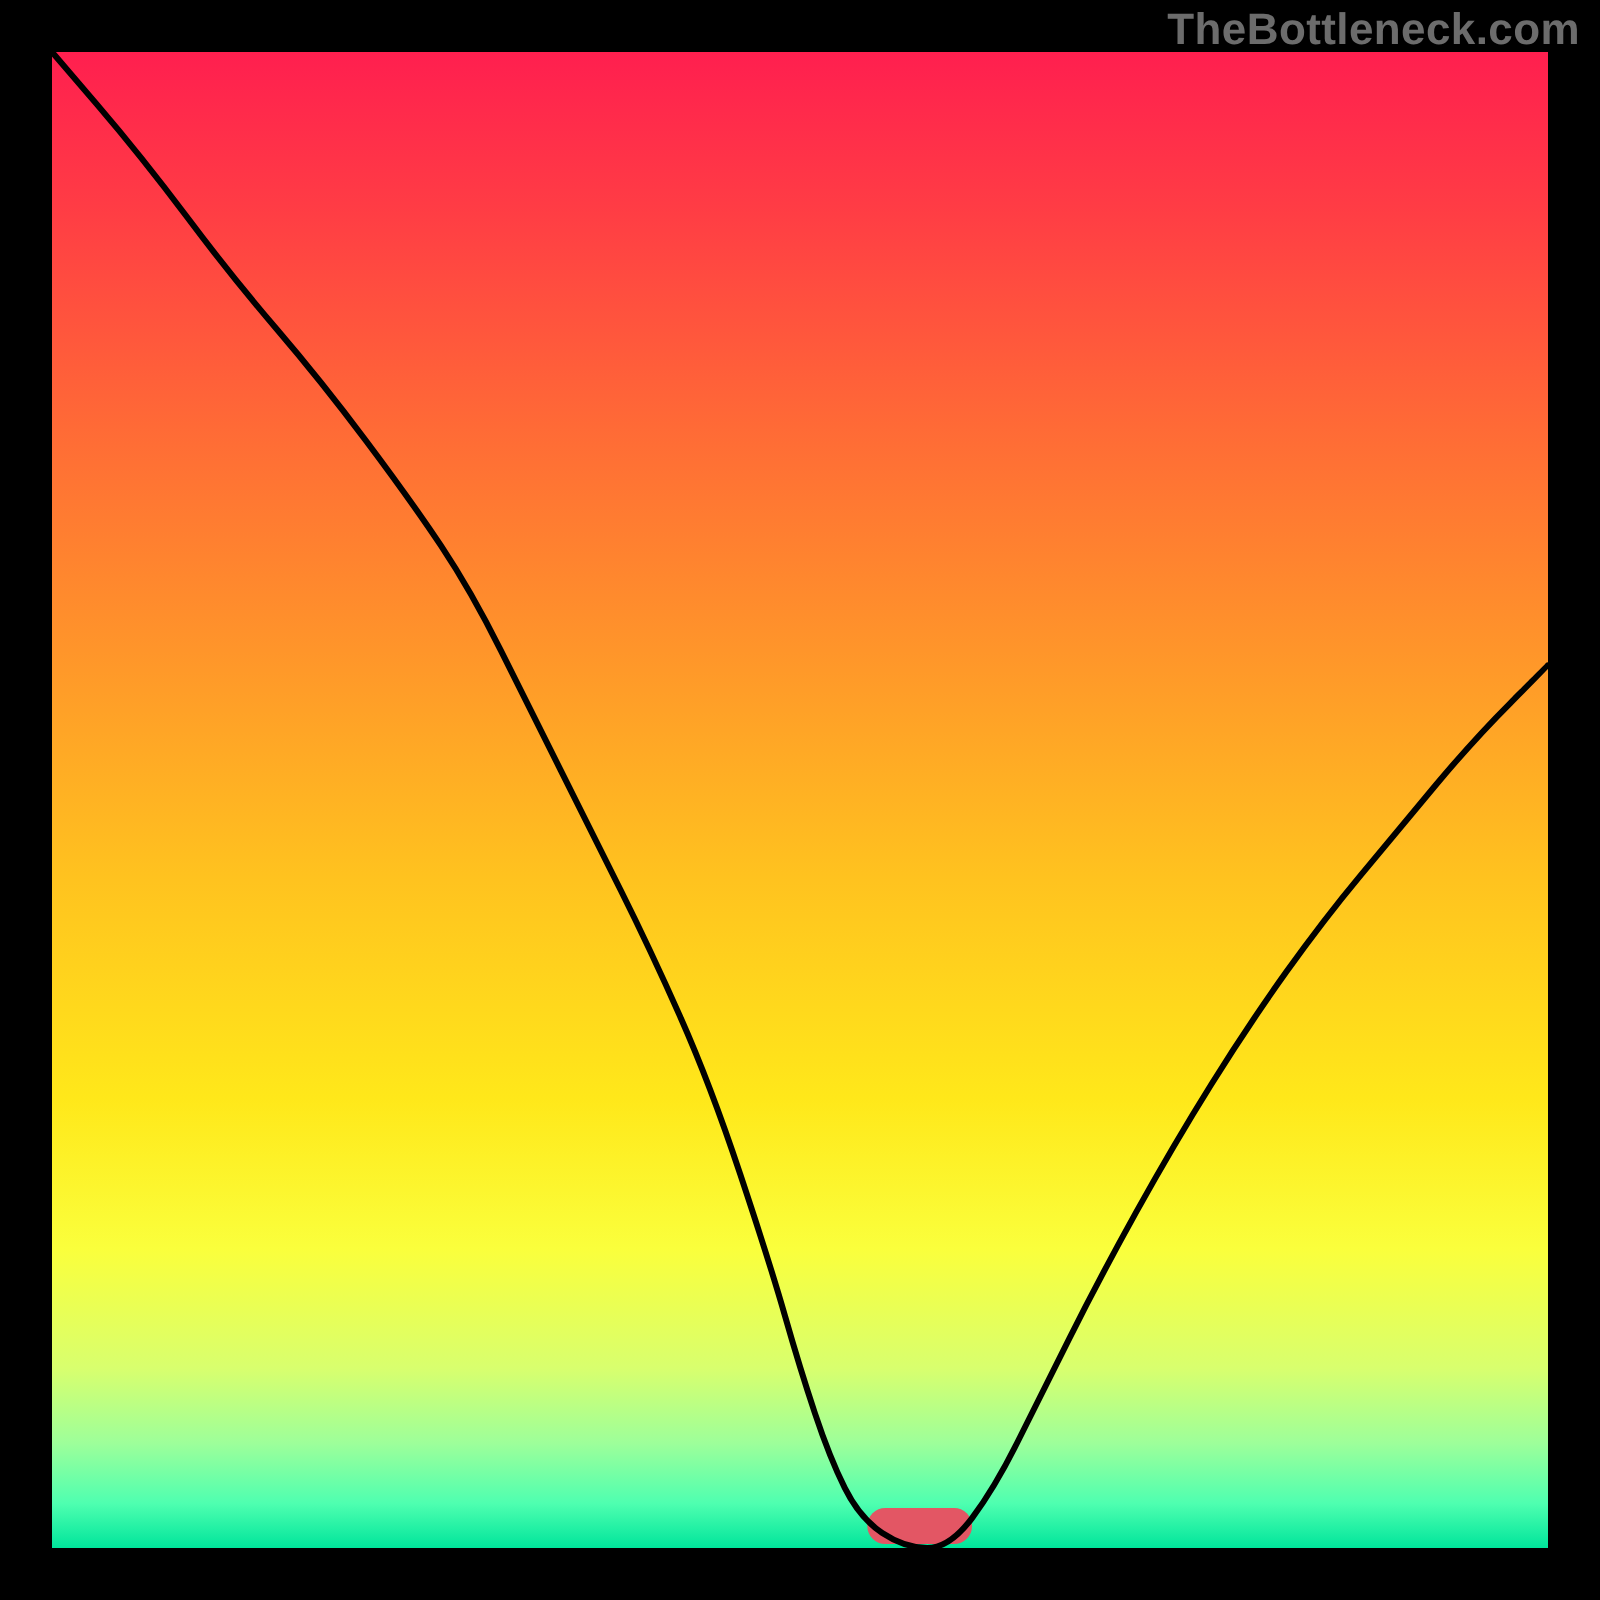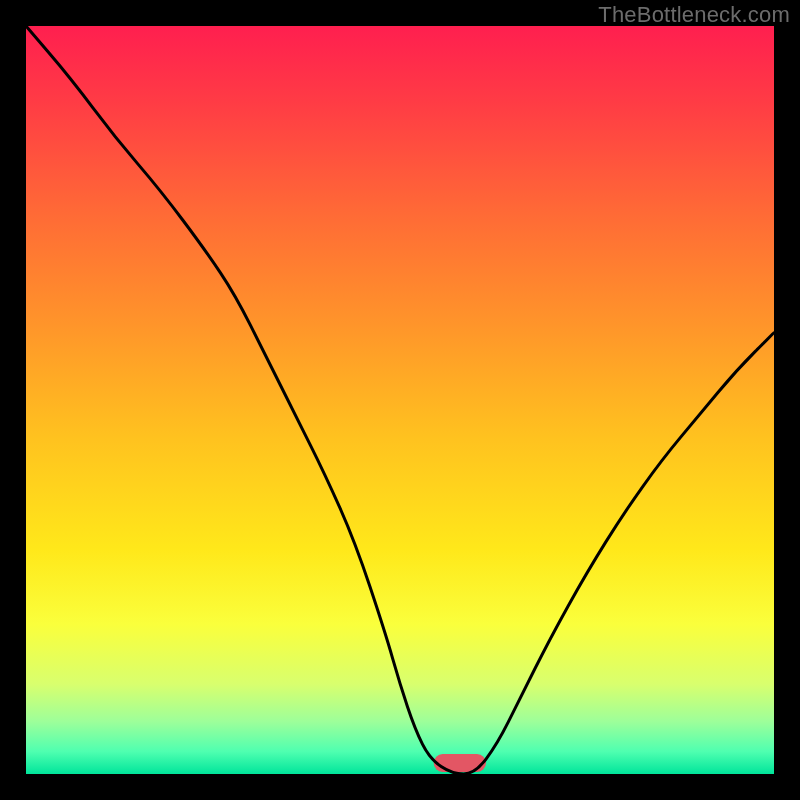--- a/index.html
+++ b/index.html
@@ -22,7 +22,7 @@
     right: 10px;
     color: #6c6c6c;
     font-size: 22px;
-    font-weight: 400;
+    font-weight: 700;
     letter-spacing: 0.2px;
     z-index: 10;
     margin-left: 12px;

